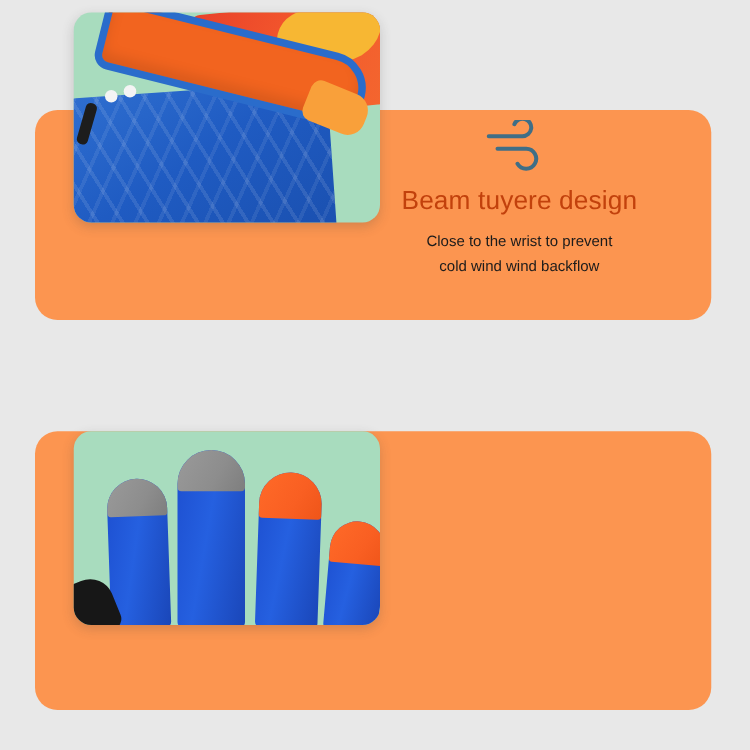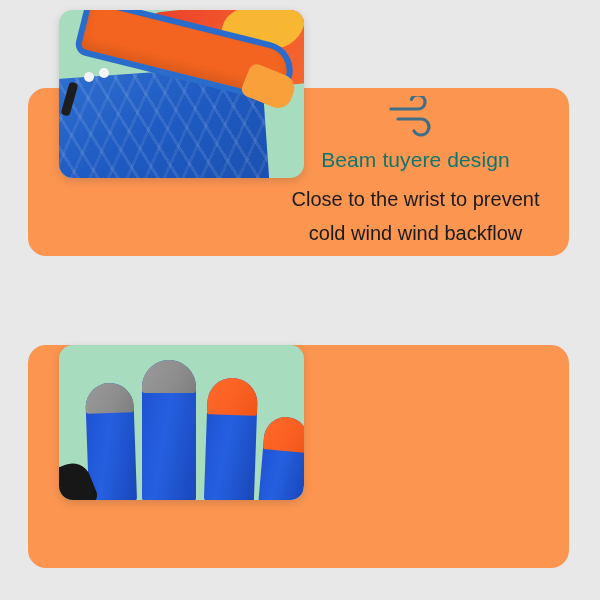--- a/index.html
+++ b/index.html
@@ -189,7 +189,7 @@
     line-height: 1.32;
     margin: 0;
     letter-spacing: 0.1px;
-    color: #0f766e;
+    color: #c2410c;
   }
   #section-1 .feature-title { text-align: center; }
 

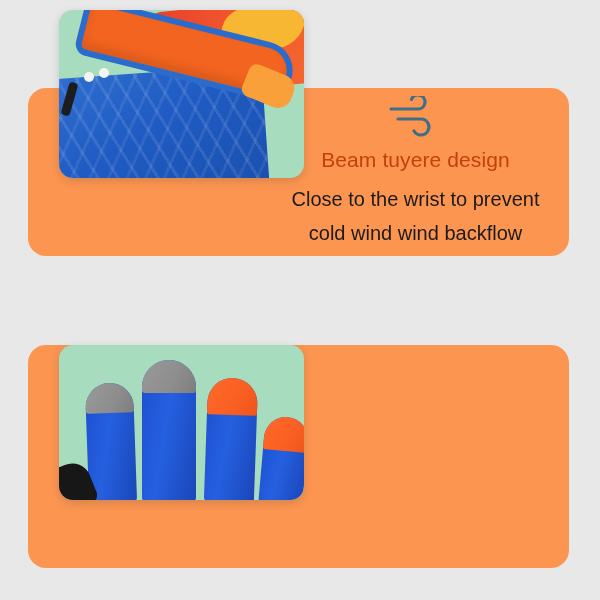--- a/index.html
+++ b/index.html
@@ -194,7 +194,7 @@
   #section-1 .feature-title { text-align: center; }
 
   .feature-desc {
-    font-size: 20px;
+    font-size: 12px;
     font-weight: 400;
     line-height: 1.72;
     margin: 8px 0 16px 0;

